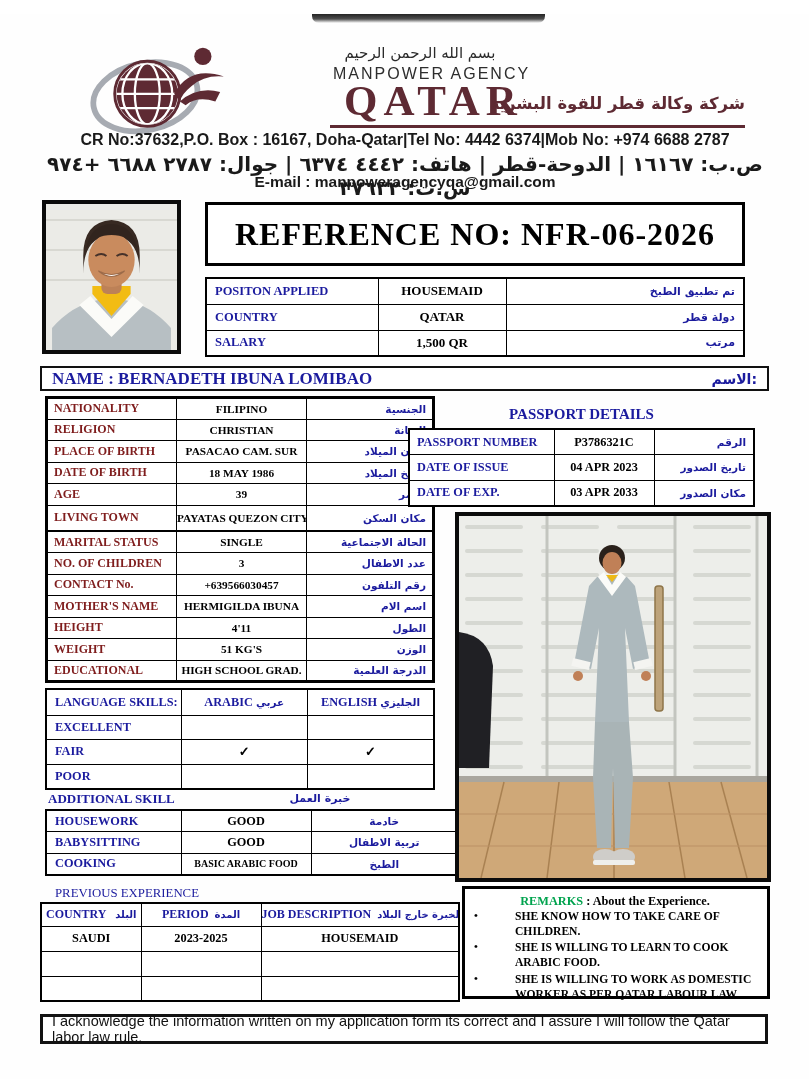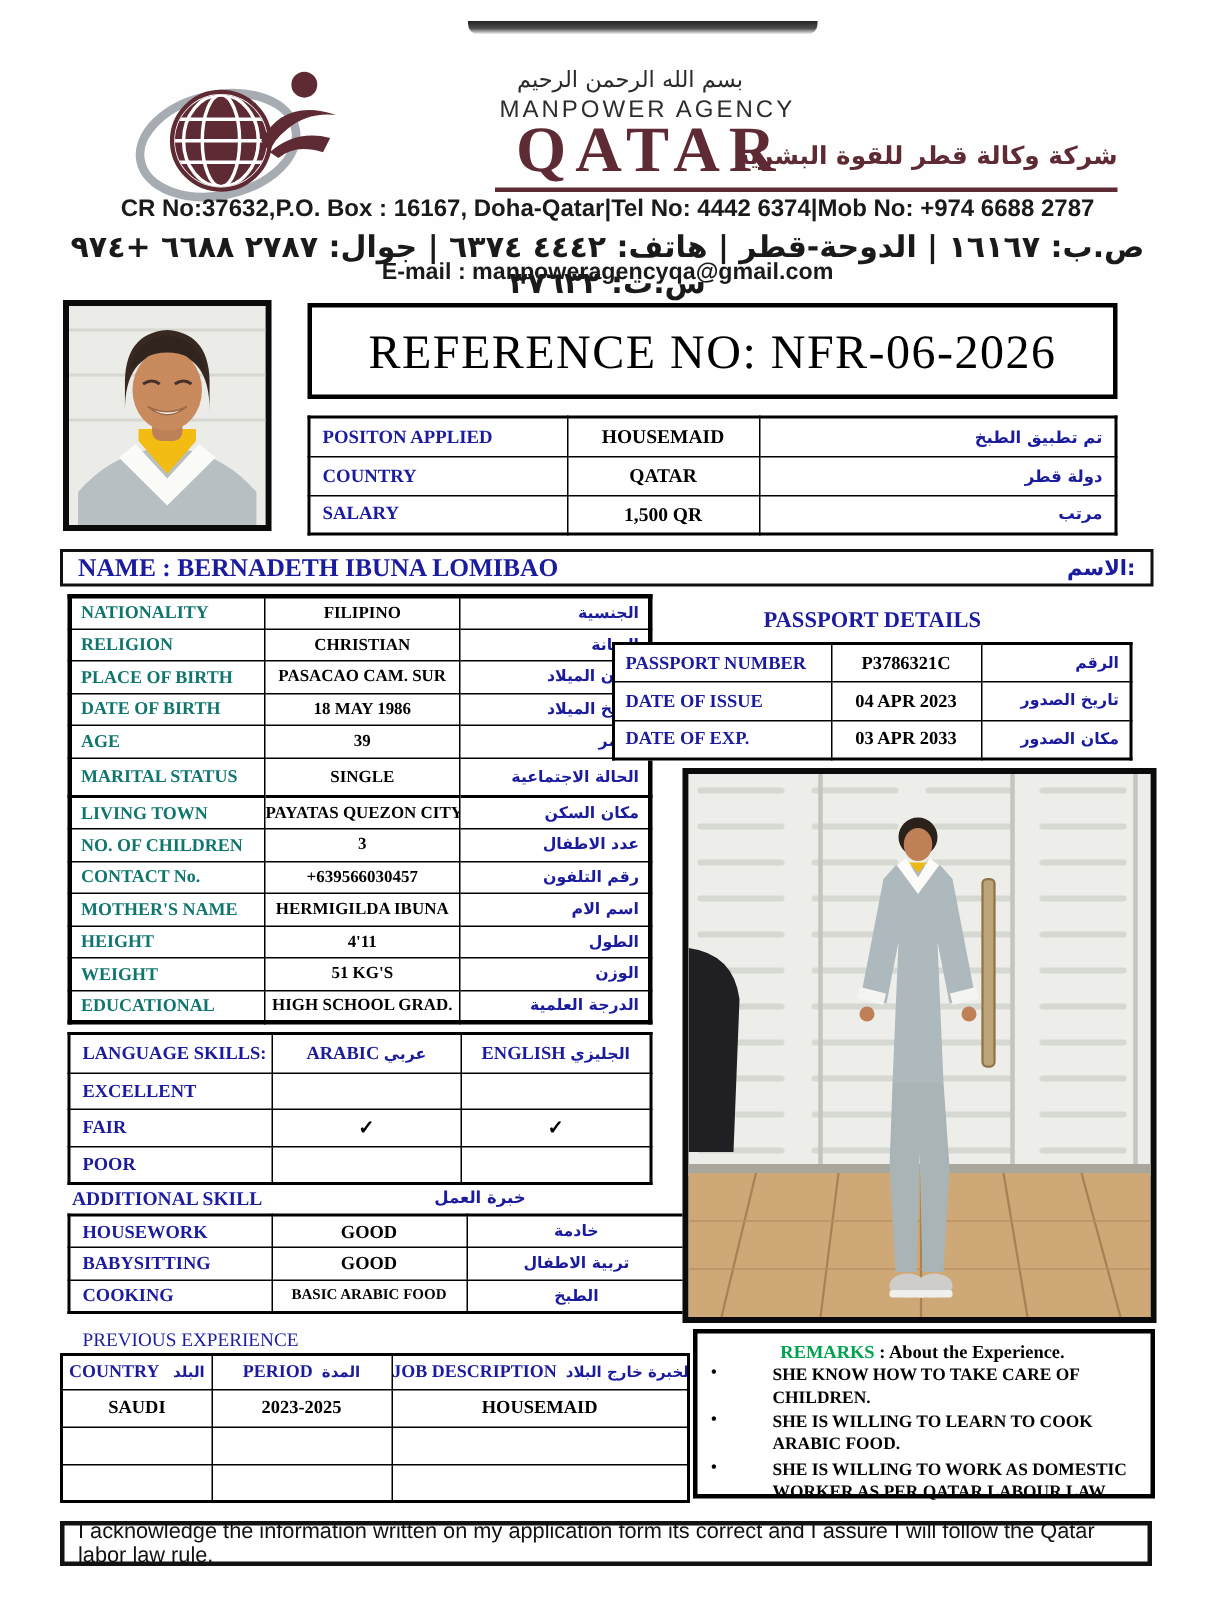--- a/index.html
+++ b/index.html
@@ -36,7 +36,7 @@
 
   
   .refbox{left:205px;top:188px;width:540px;height:64px;border:3px solid #000;background:#fff;
-          display:flex;align-items:center;justify-content:center;font-size:32px;font-weight:normal;
+          display:flex;align-items:center;justify-content:center;font-size:32px;font-weight:bold;
           letter-spacing:1px}
 
   

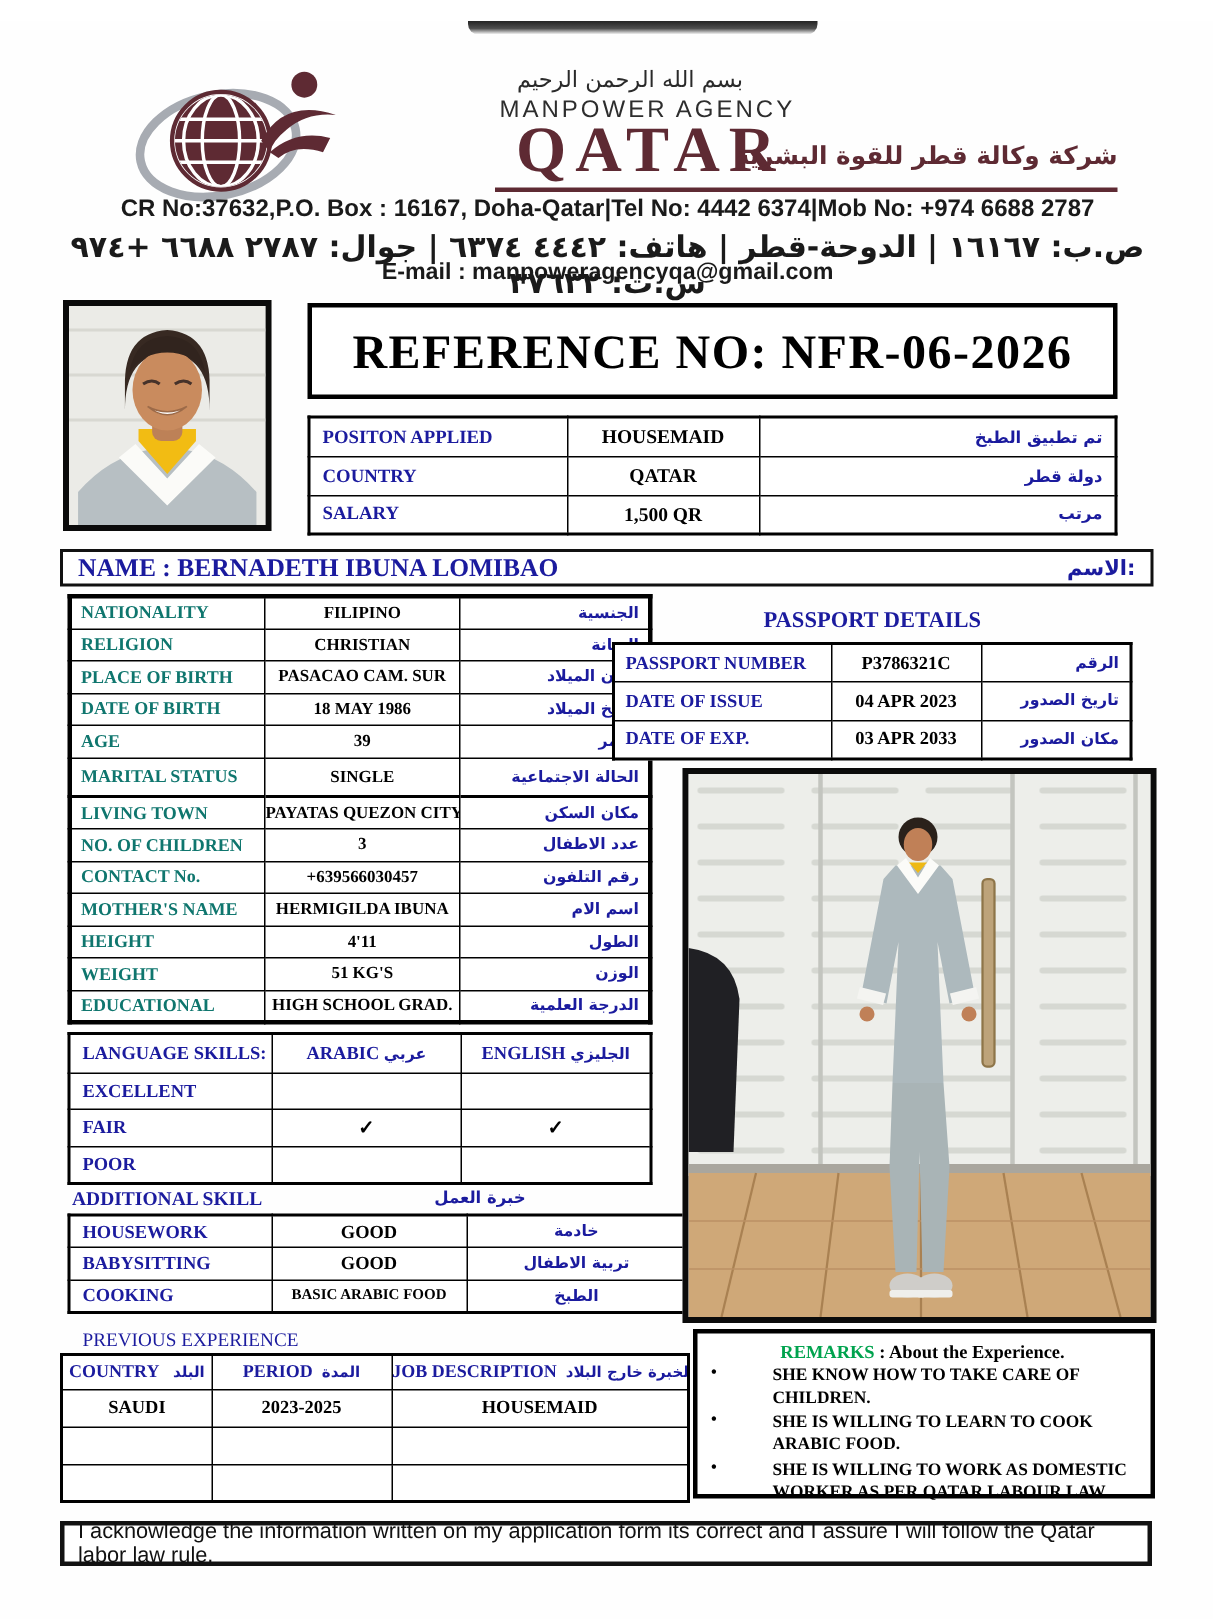--- a/index.html
+++ b/index.html
@@ -61,7 +61,7 @@
   
   .personal{left:45px;top:382px;width:390px;border:3px solid #000}
   .personal td{height:21.5px;font-size:12px}
-  .personal td:nth-child(1){width:130px;color:#0f766e;padding-left:6px}
+  .personal td:nth-child(1){width:130px;color:#7f1d1d;padding-left:6px}
   .personal td:nth-child(2){width:130px;text-align:center;font-size:11.3px}
   .personal td:nth-child(3){text-align:right;padding-right:6px;color:#1b1b9e;font-size:10.5px;
                             font-family:"DejaVu Sans",sans-serif}

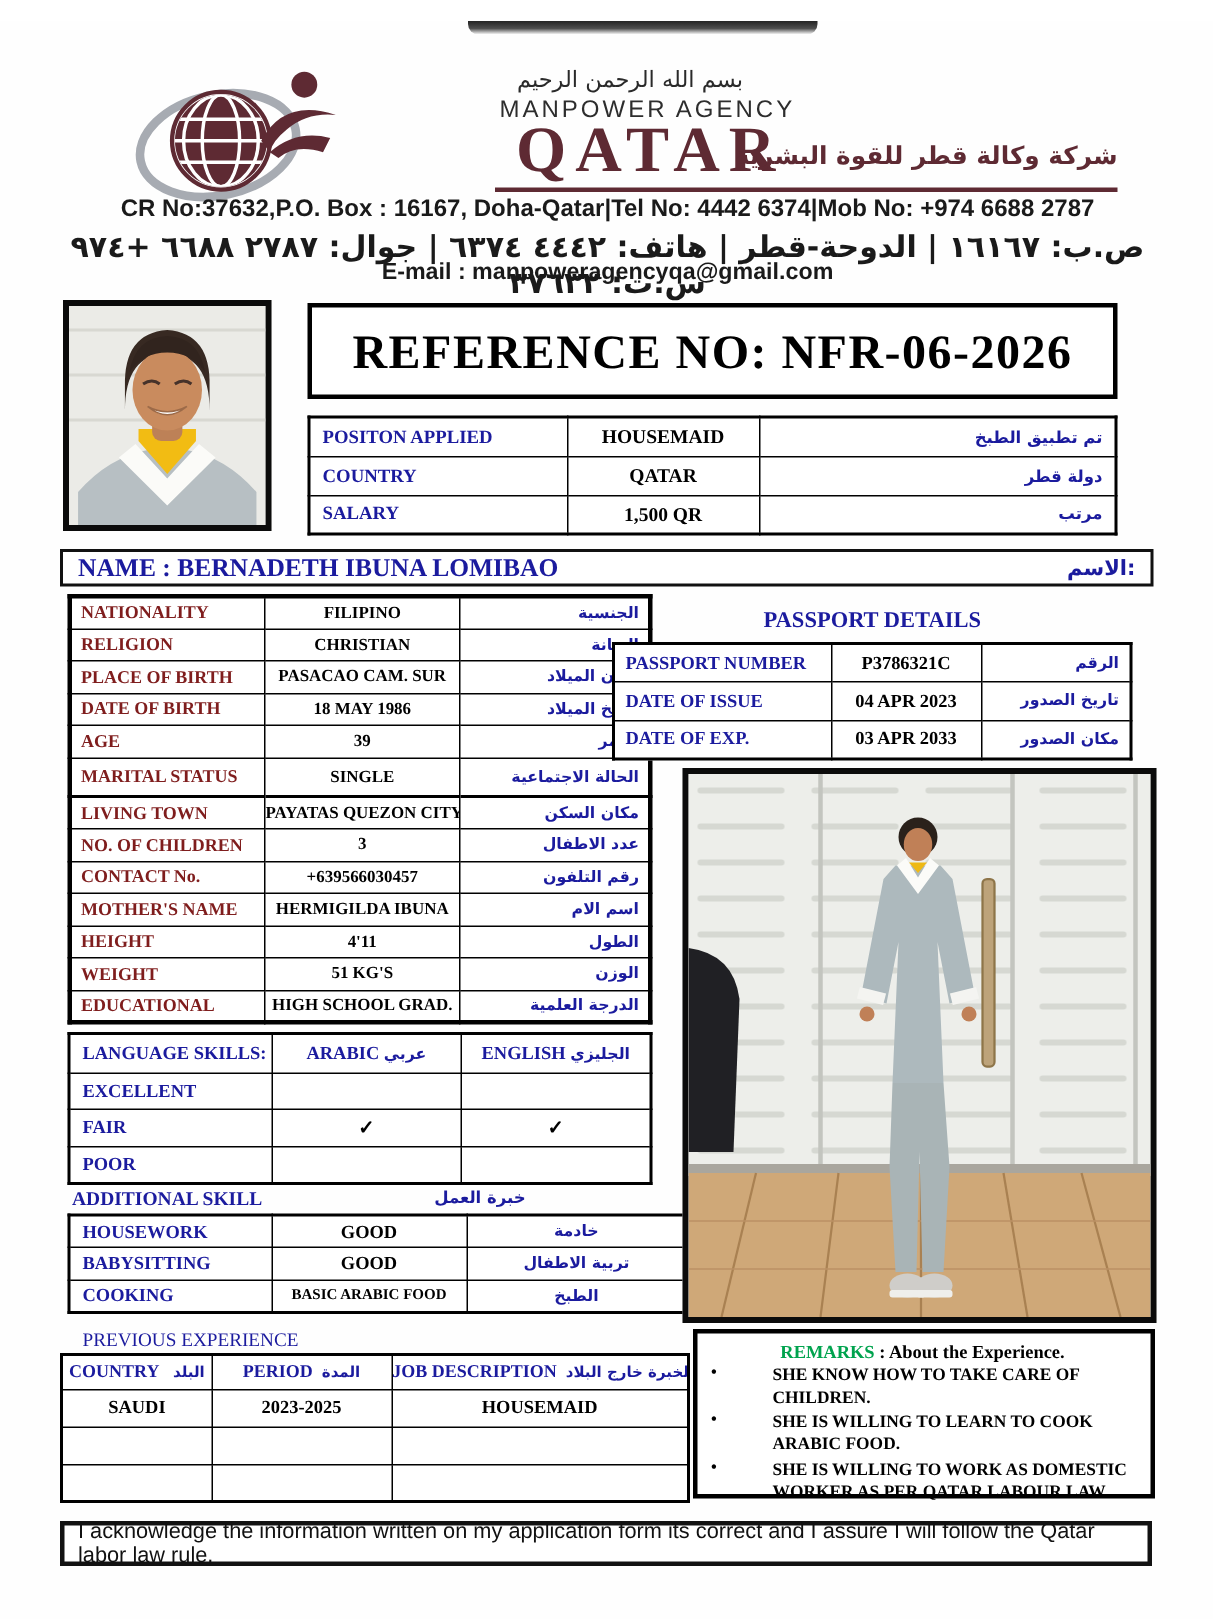--- a/index.html
+++ b/index.html
@@ -238,14 +238,14 @@
           <td>العمر</td>
         </tr>
         <tr>
+          <td>LIVING TOWN</td>
+          <td>PAYATAS QUEZON CITY</td>
+          <td>مكان السكن</td>
+        </tr>
+        <tr>
           <td>MARITAL STATUS</td>
           <td>SINGLE</td>
           <td>الحالة الاجتماعية</td>
-        </tr>
-        <tr>
-          <td>LIVING TOWN</td>
-          <td>PAYATAS QUEZON CITY</td>
-          <td>مكان السكن</td>
         </tr>
         <tr>
           <td>NO. OF CHILDREN</td>

